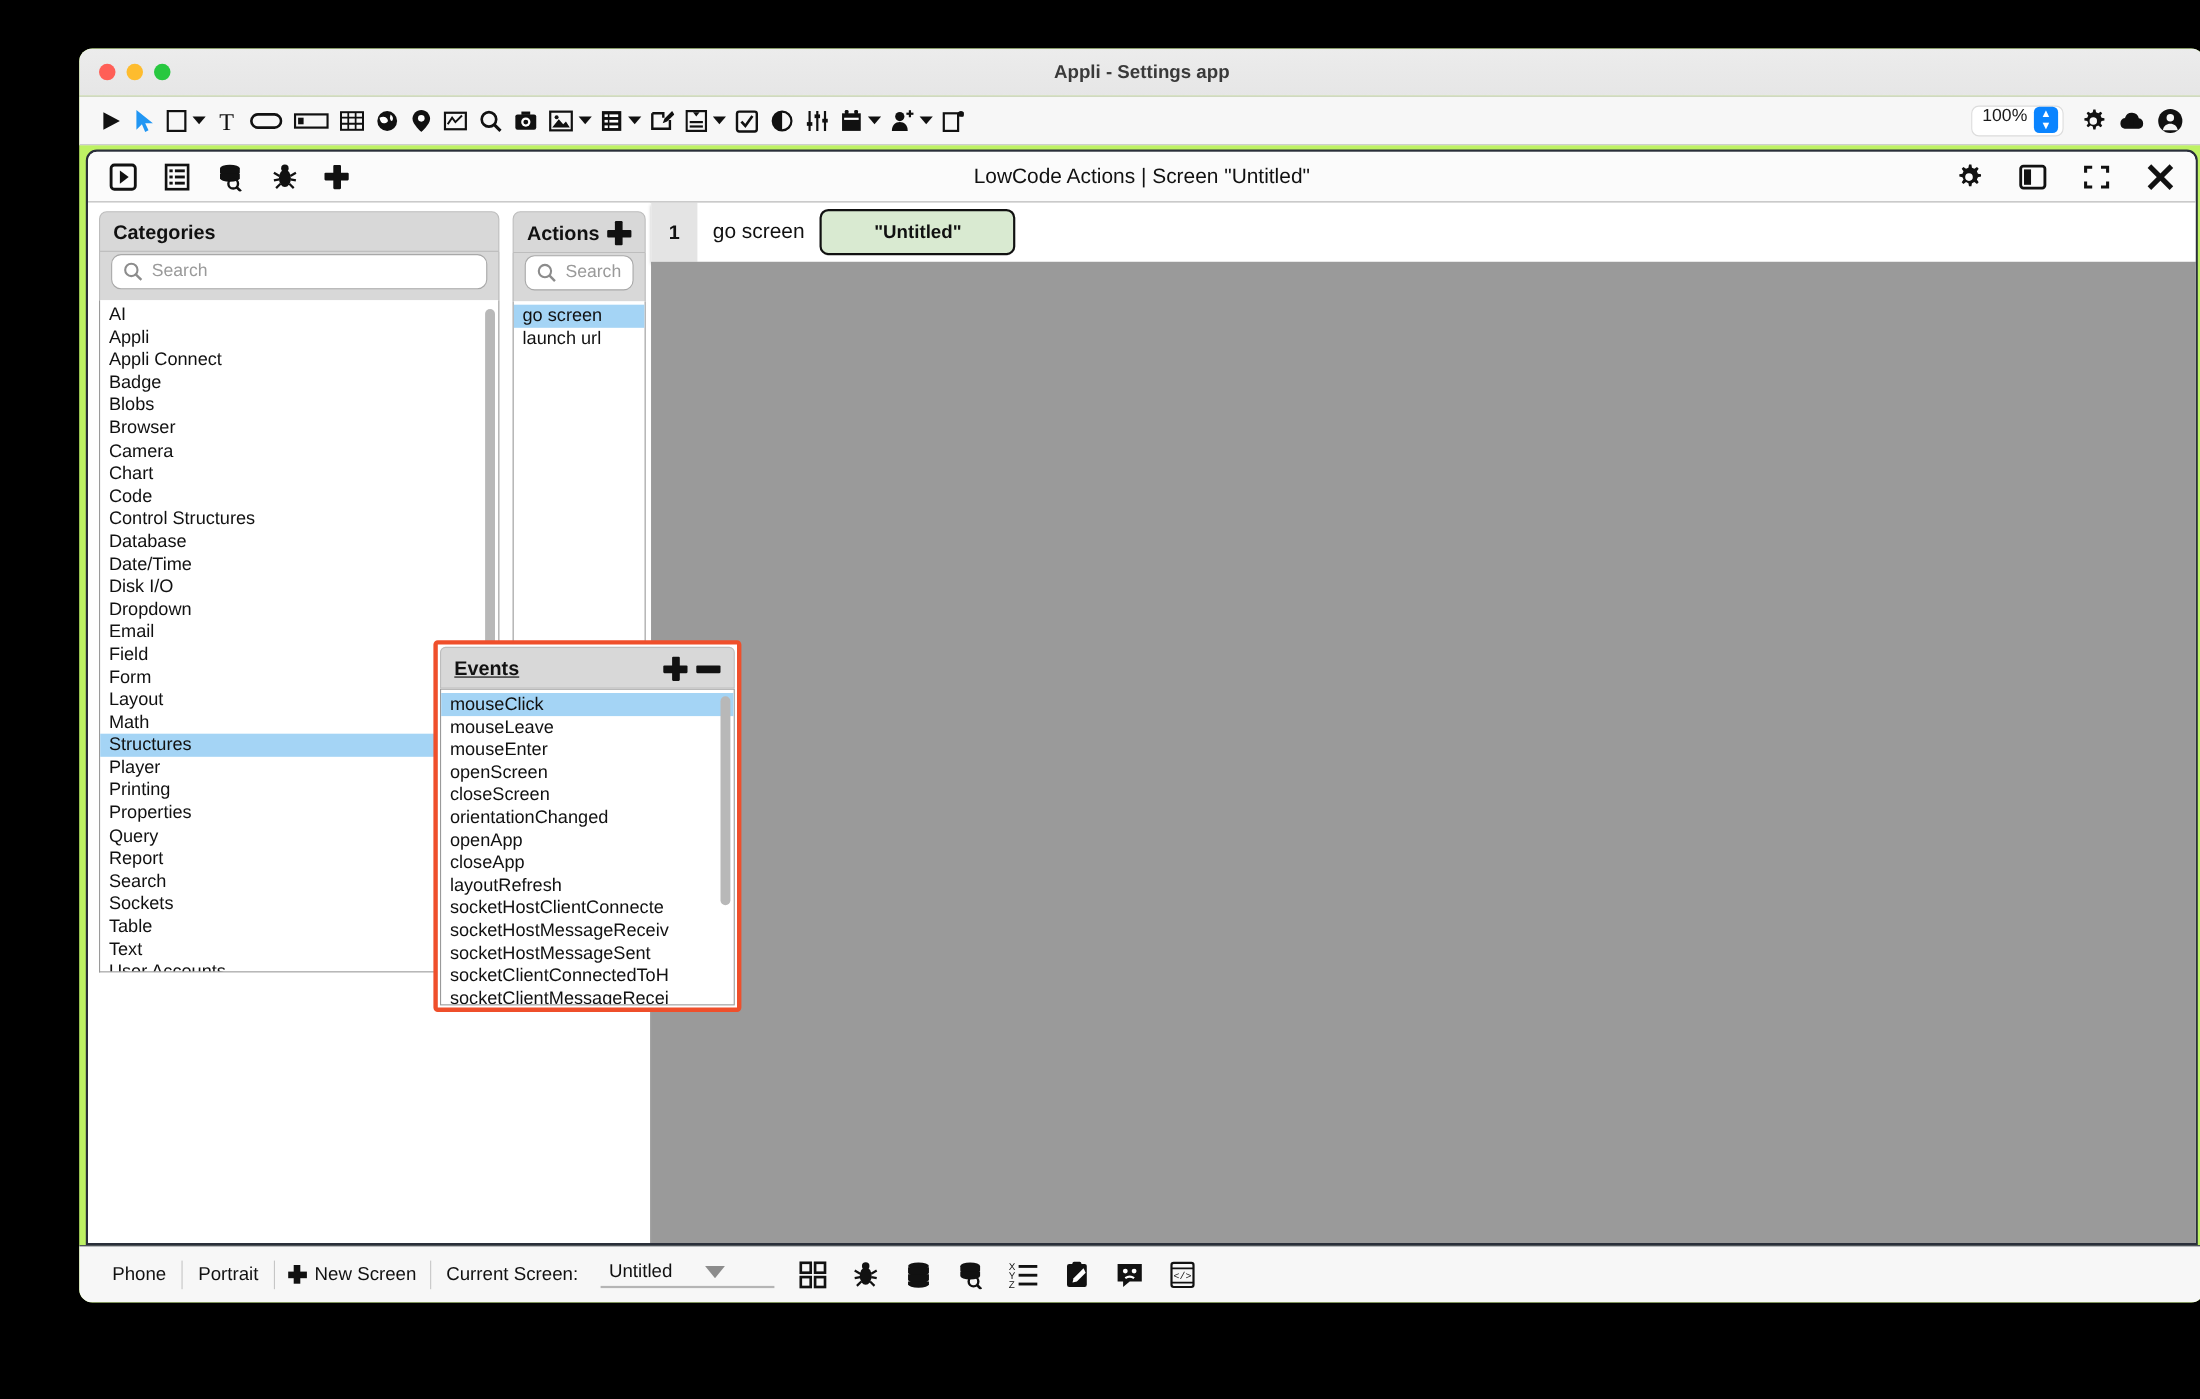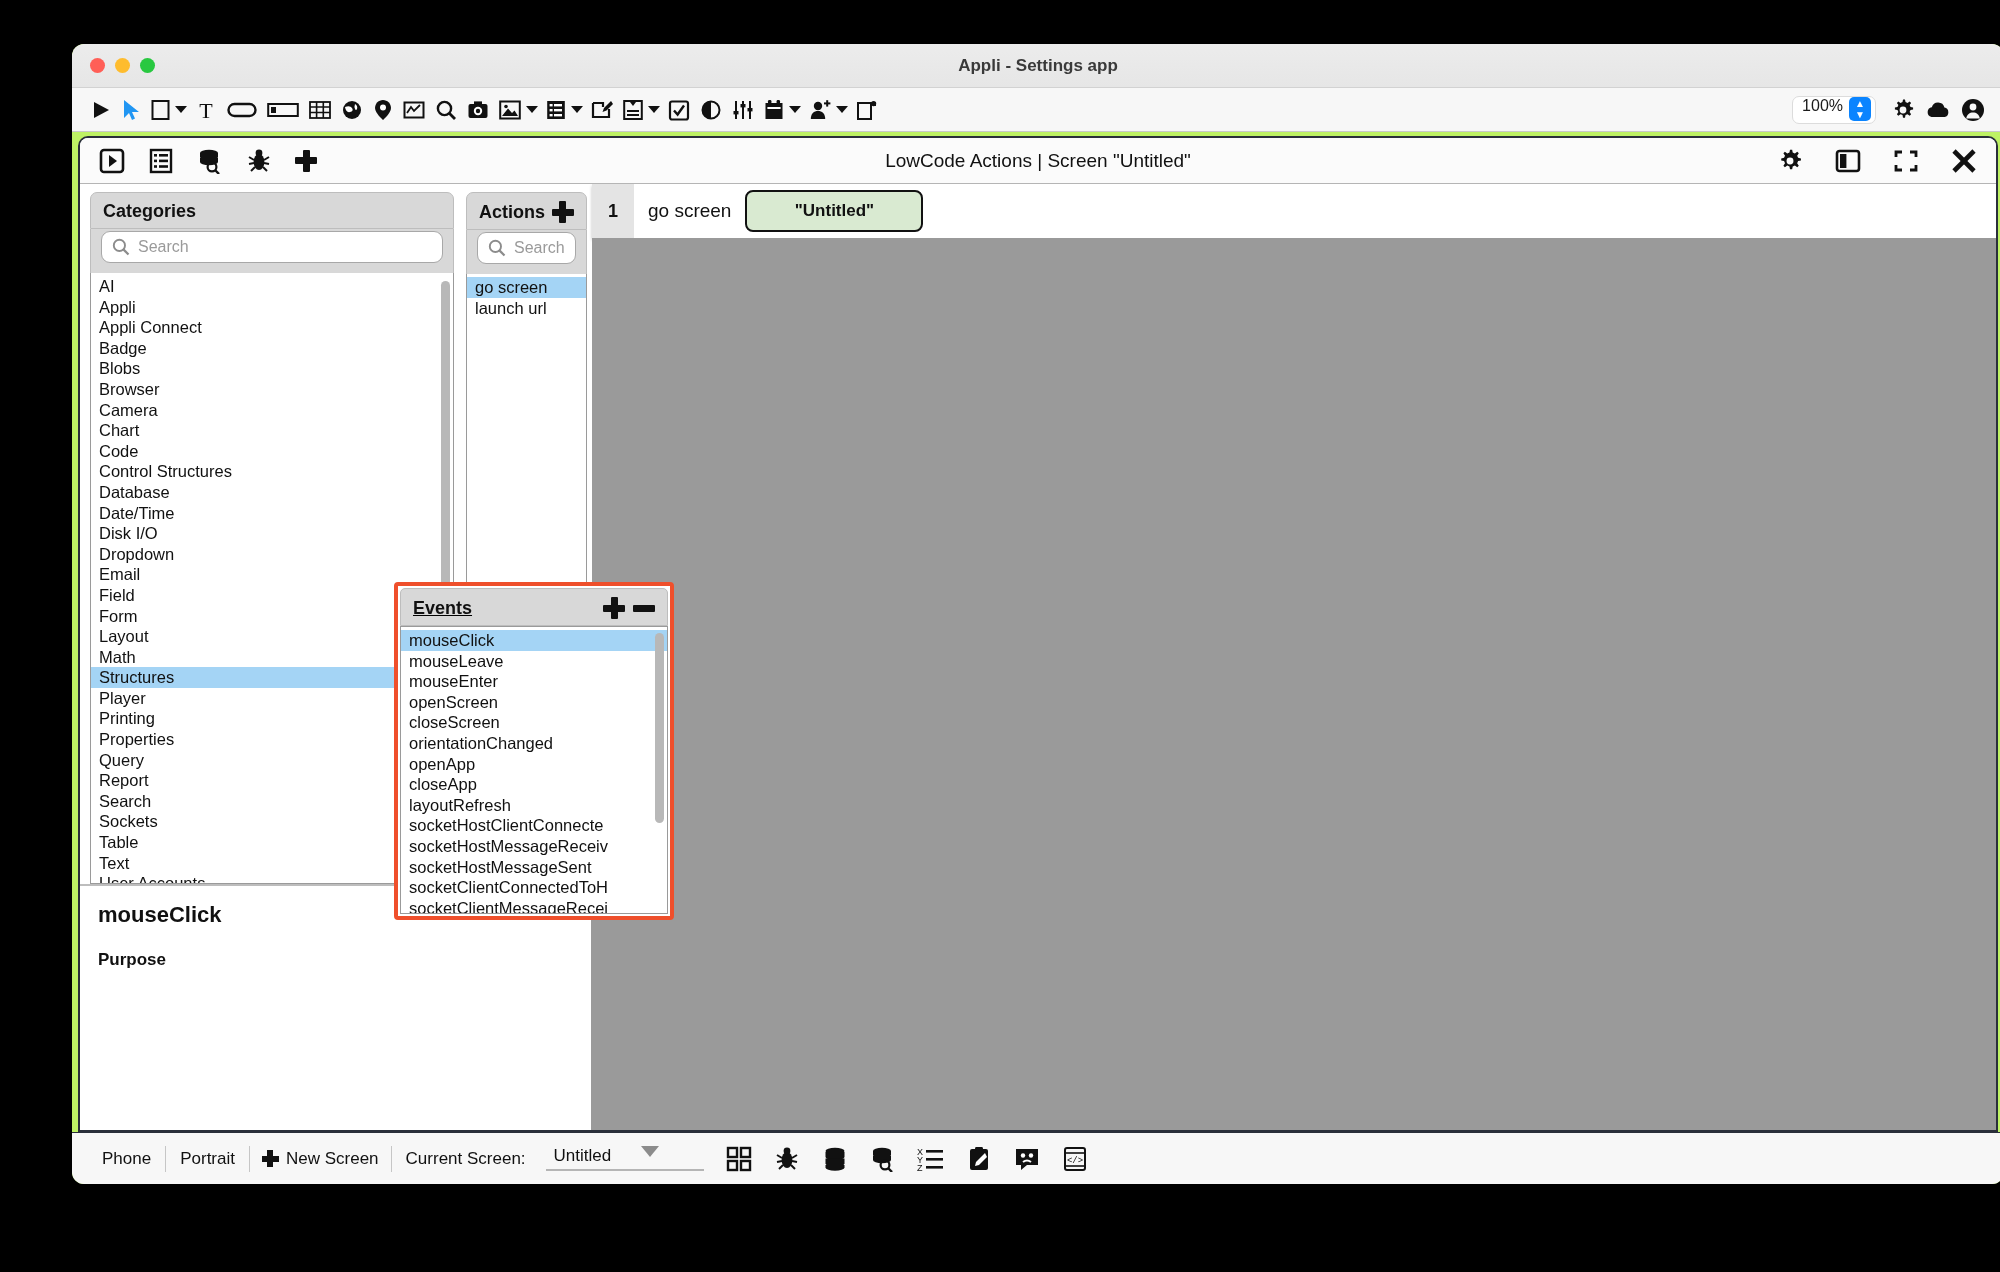--- a/index.html
+++ b/index.html
@@ -117,7 +117,7 @@
   
   #left-column {
     width: 512px; flex: 0 0 512px;
-    display: flex; flex-direction: column;
+    display: flex; flex-direction: row;
     background: #fff;
     border-right: 1px solid #9a9a9a;
     min-height: 0;

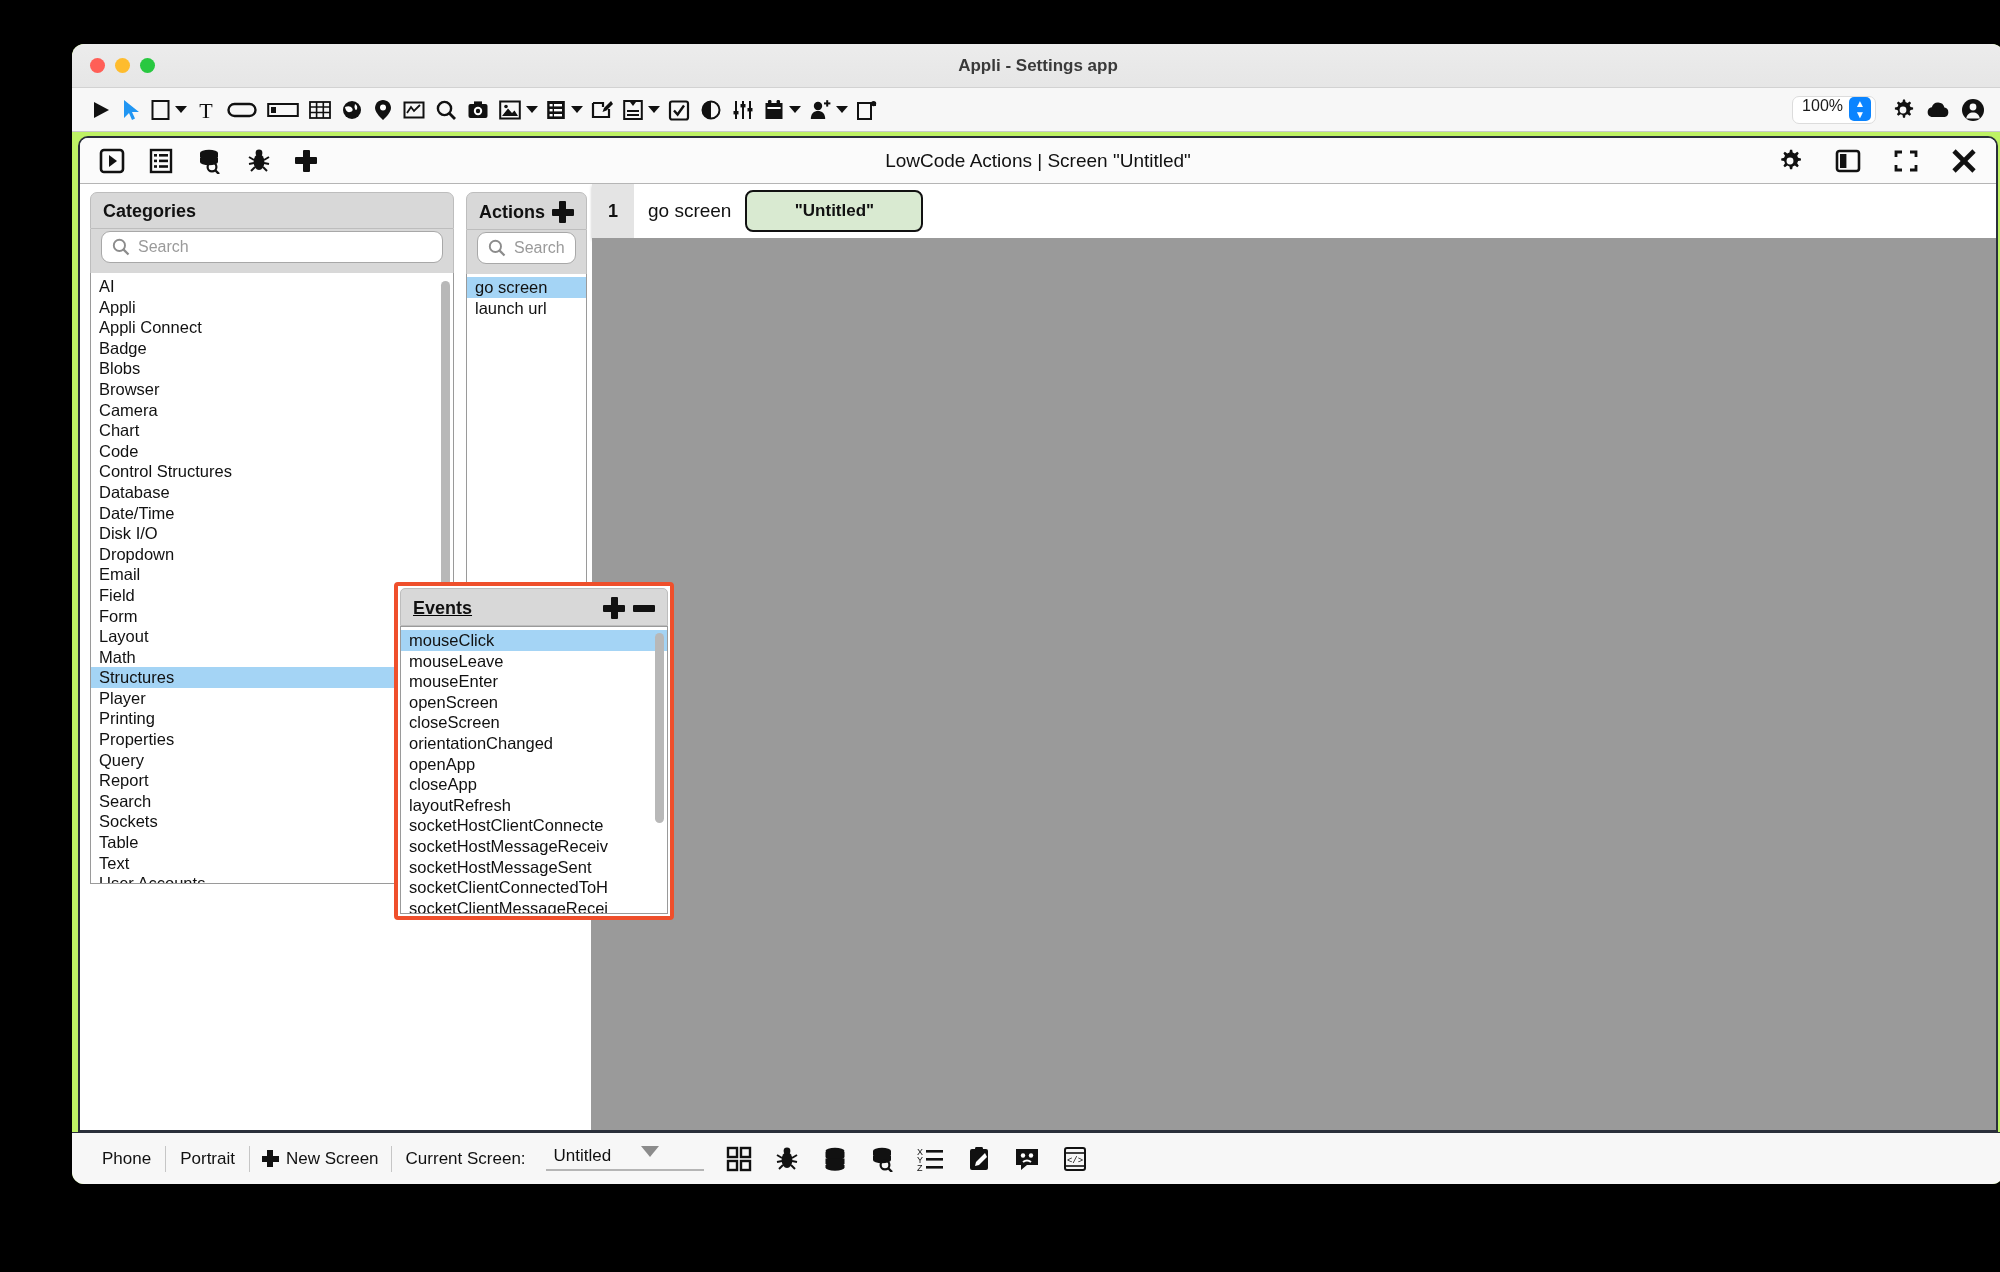--- a/index.html
+++ b/index.html
@@ -306,7 +306,7 @@
   .sb-divider { width: 1px; height: 26px; background: #c6c6c6; }
   .sb-item { display: flex; align-items: center; gap: 7px; padding: 0 12px; }
   #current-screen-select {
-    display: flex; gap: 30px;
+    display: flex; align-items: center; gap: 30px;
     border-bottom: 2px solid #b5b5b5;
     padding: 0 8px 3px 8px;
     margin: 0 6px;

